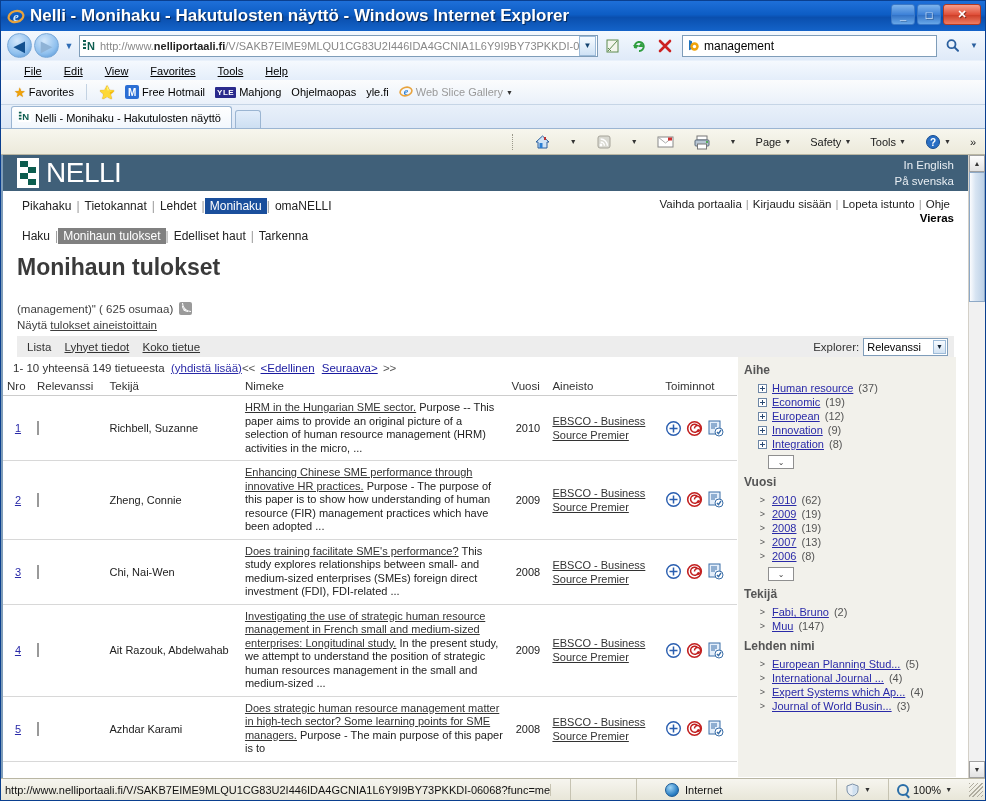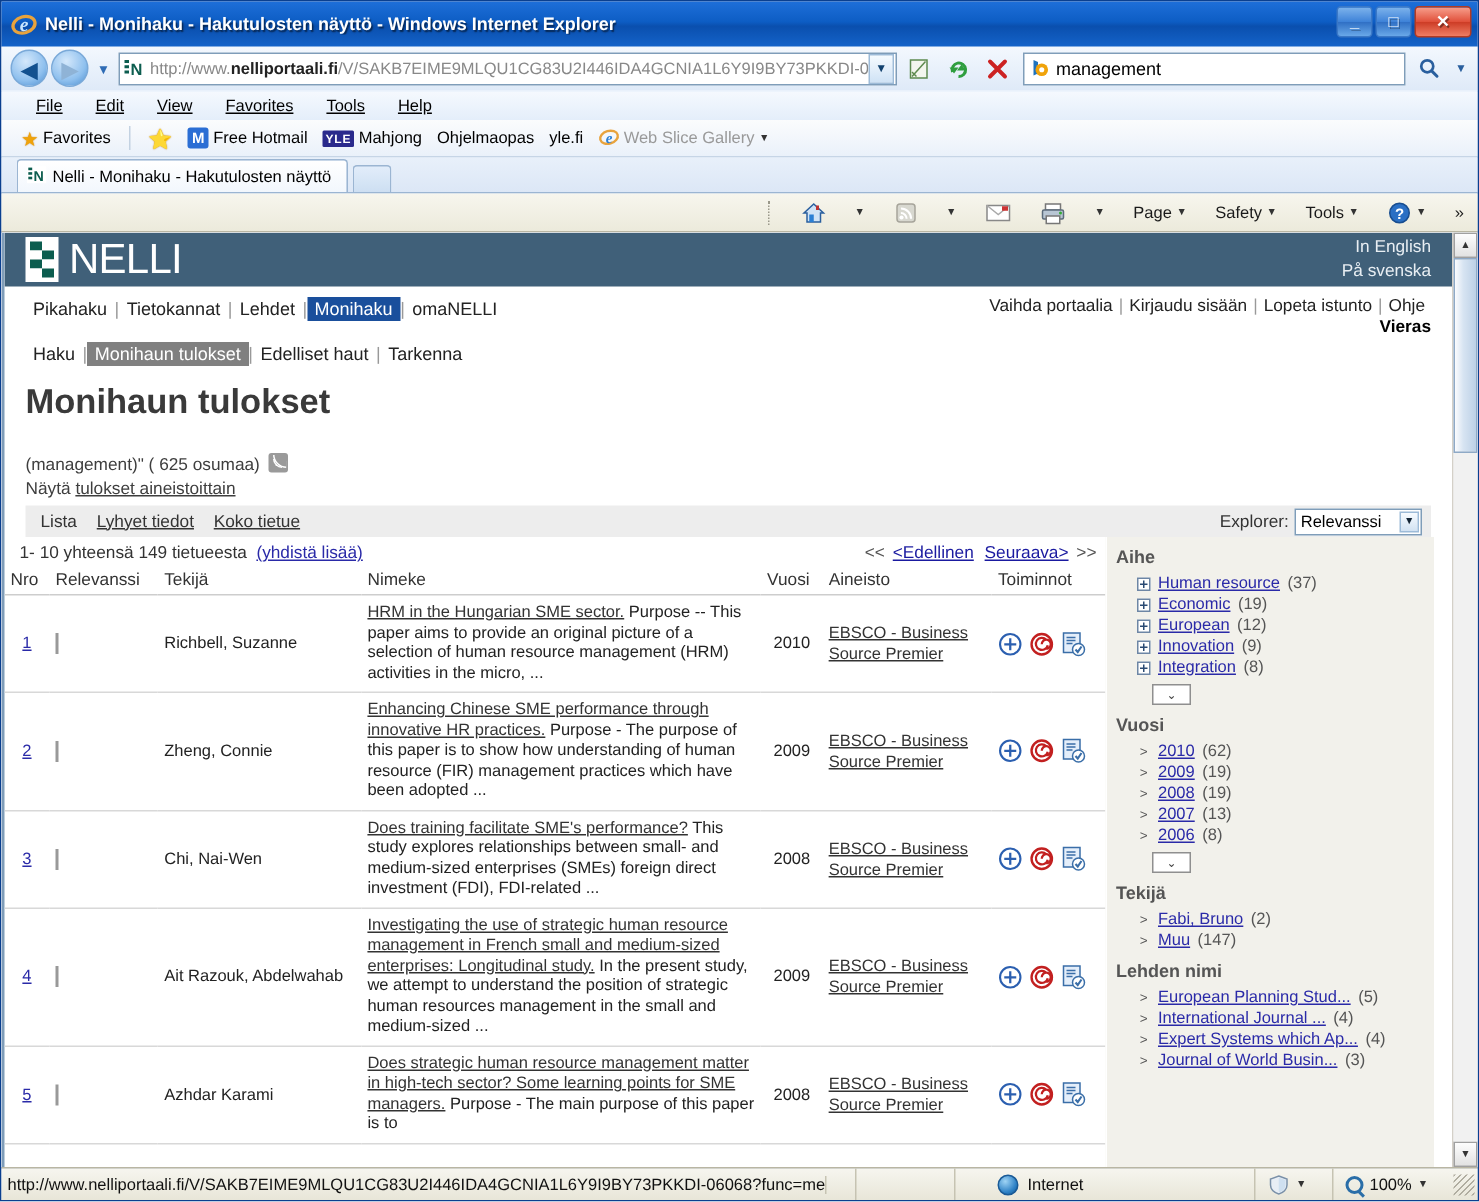--- a/index.html
+++ b/index.html
@@ -32,7 +32,7 @@
     position: relative; flex: none;
   }
   .titlebar .title-text {
-    color: #fff; font-size: 12px; font-weight: bold;
+    color: #fff; font-size: 17px; font-weight: bold;
     text-shadow: 1px 1px 1px rgba(0,0,0,0.55);
     white-space: nowrap; overflow: hidden;
   }

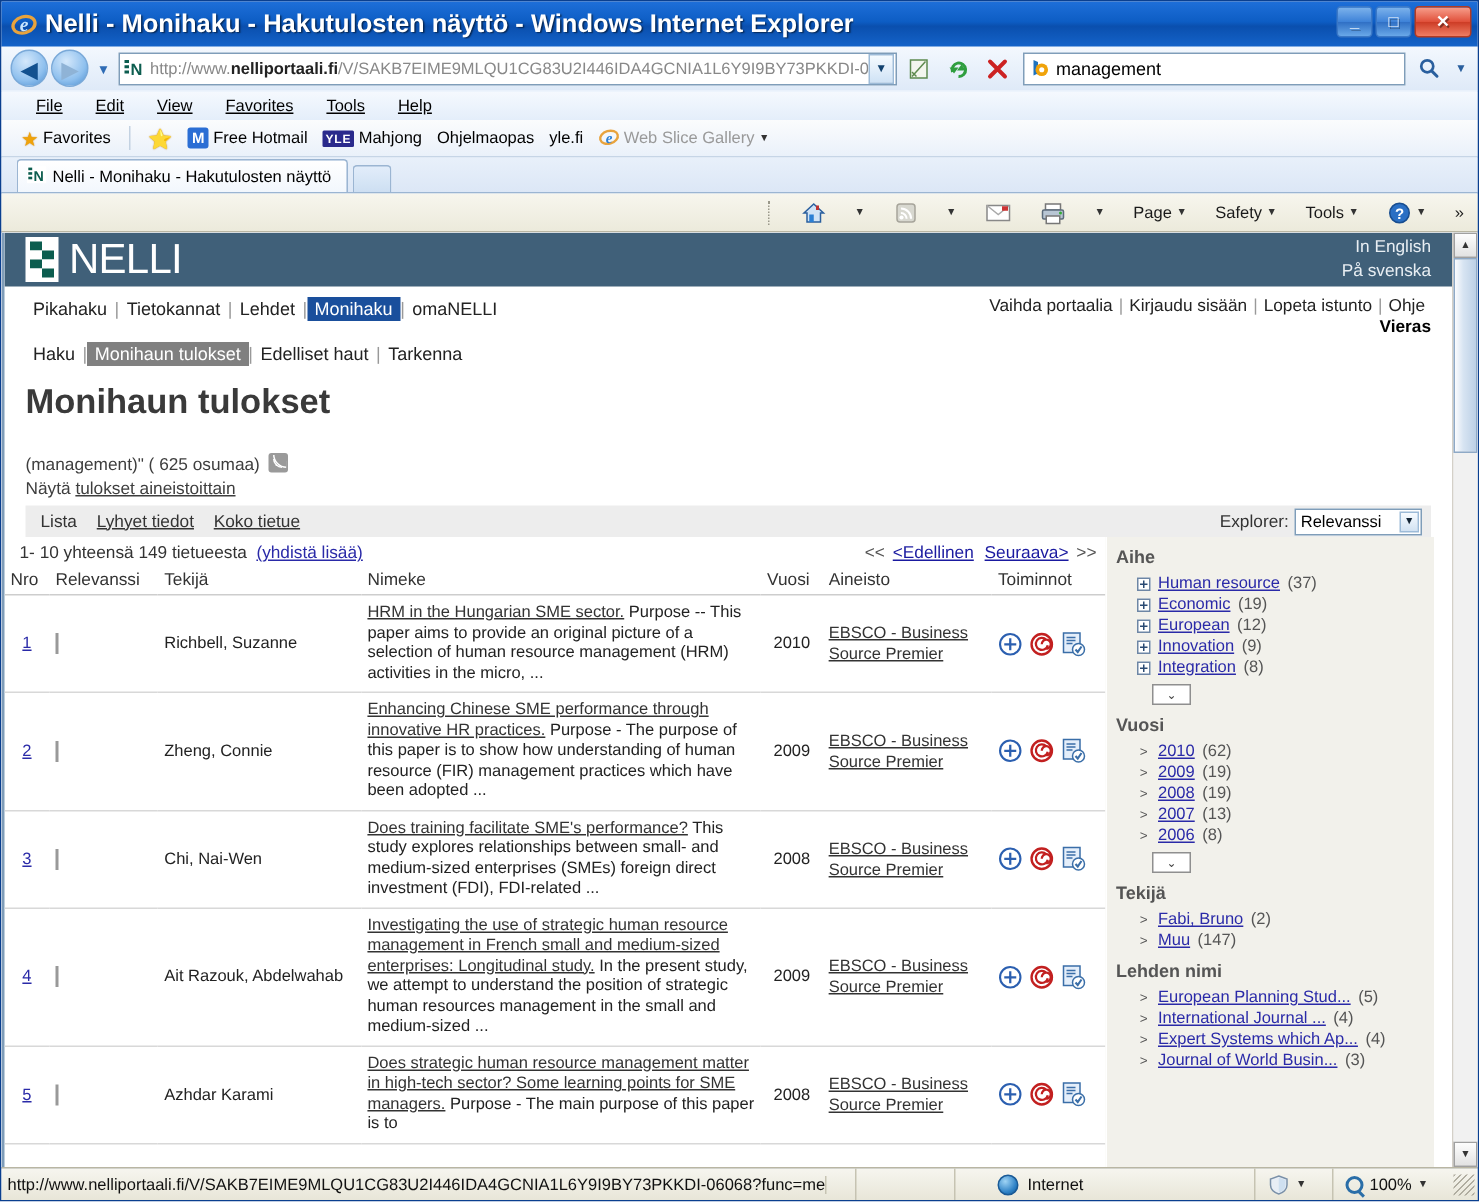--- a/index.html
+++ b/index.html
@@ -302,7 +302,7 @@
   }
 
   .pagerow {
-    display: flex; align-items: center; justify-content: space-between;
+    display: flex; align-items: center; 
     font-size: 11.5px; color: #333; padding: 5px 6px 4px 10px;
   }
   .pagerow a { color: #2a2aa8; }

